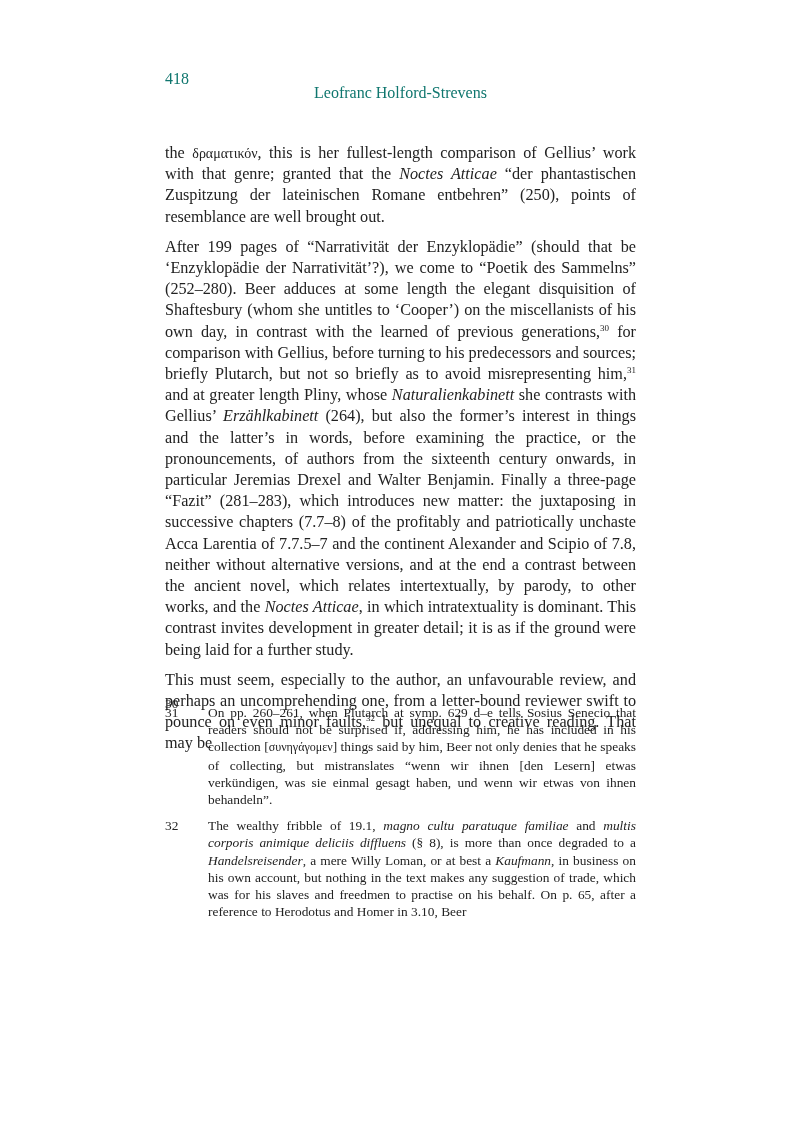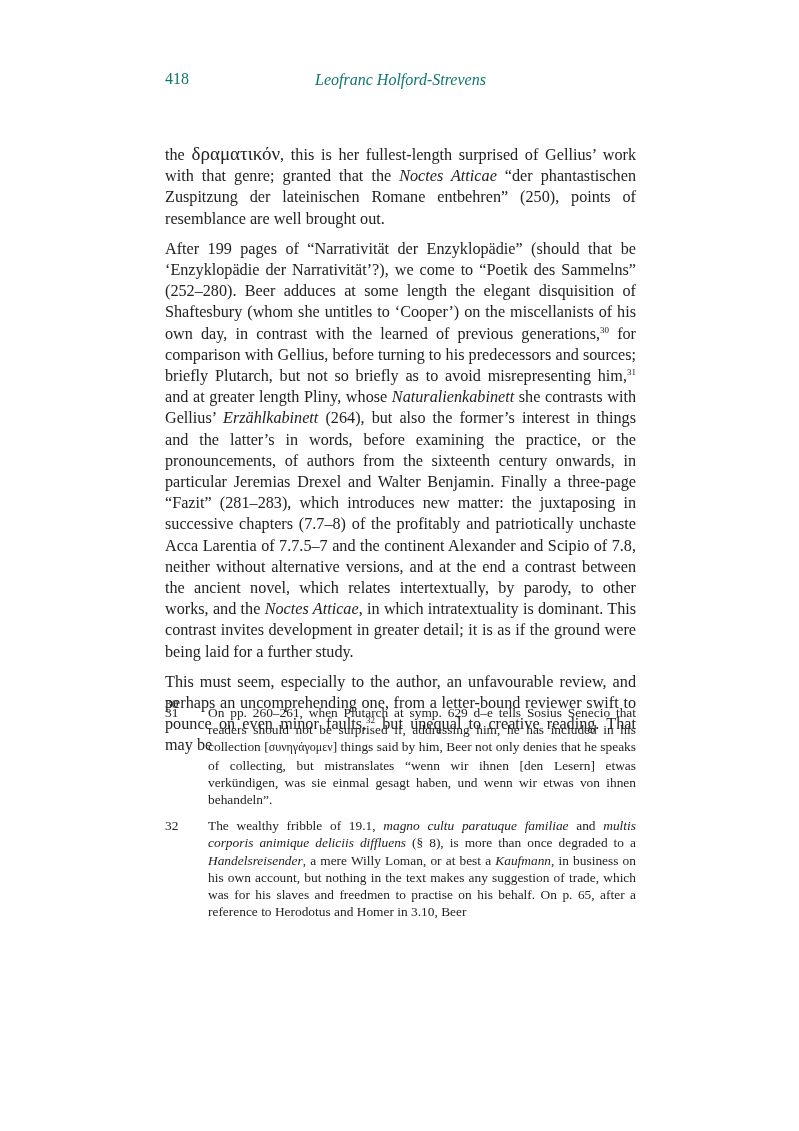--- a/index.html
+++ b/index.html
@@ -8,7 +8,7 @@
     .running-head { position: absolute; top: 70px; left: 165px; width: 471px; height: 20px;
       font-family: "Liberation Serif", serif; font-size: 16px; color: #0f766e; }
     .running-head .pno { position: absolute; left: 0; top: 0; }
-    .running-head .author { position: absolute; left: 0; right: 0; top: 1px; text-align: center; font-style: italic; }
+    .running-head .author { position: absolute; left: 0; right: 0; top: 14px; text-align: center; }
     .body-text { position: absolute; top: 143px; left: 165px; width: 471px;
       font-family: "Liberation Serif", serif; font-size: 16.2px; line-height: 21.2px;
       text-align: justify; hyphens: manual; color: #222; }

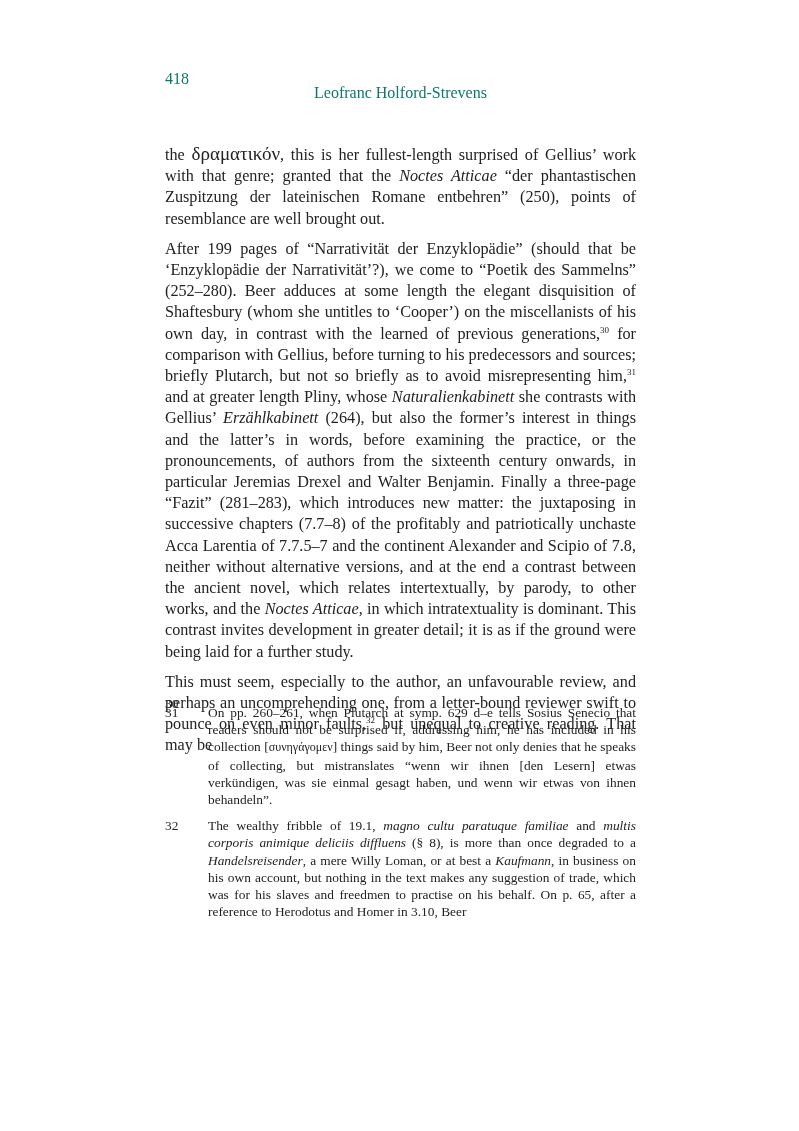--- a/index.html
+++ b/index.html
@@ -16,7 +16,7 @@
     .body-text p.last { margin-bottom: 0; }
     sup { font-size: 9px; line-height: 0; vertical-align: 6px; }
     i { }
-    .greek { font-size: 19px; }
+    .greek { font-size: 14px; }
     .footnotes { position: absolute; top: 695px; left: 165px; width: 471px;
       font-family: "Liberation Serif", serif; font-size: 13.4px; line-height: 17.2px; color: #222; }
     .fn { position: relative; padding-left: 43px; margin-bottom: 9px; text-align: justify; }

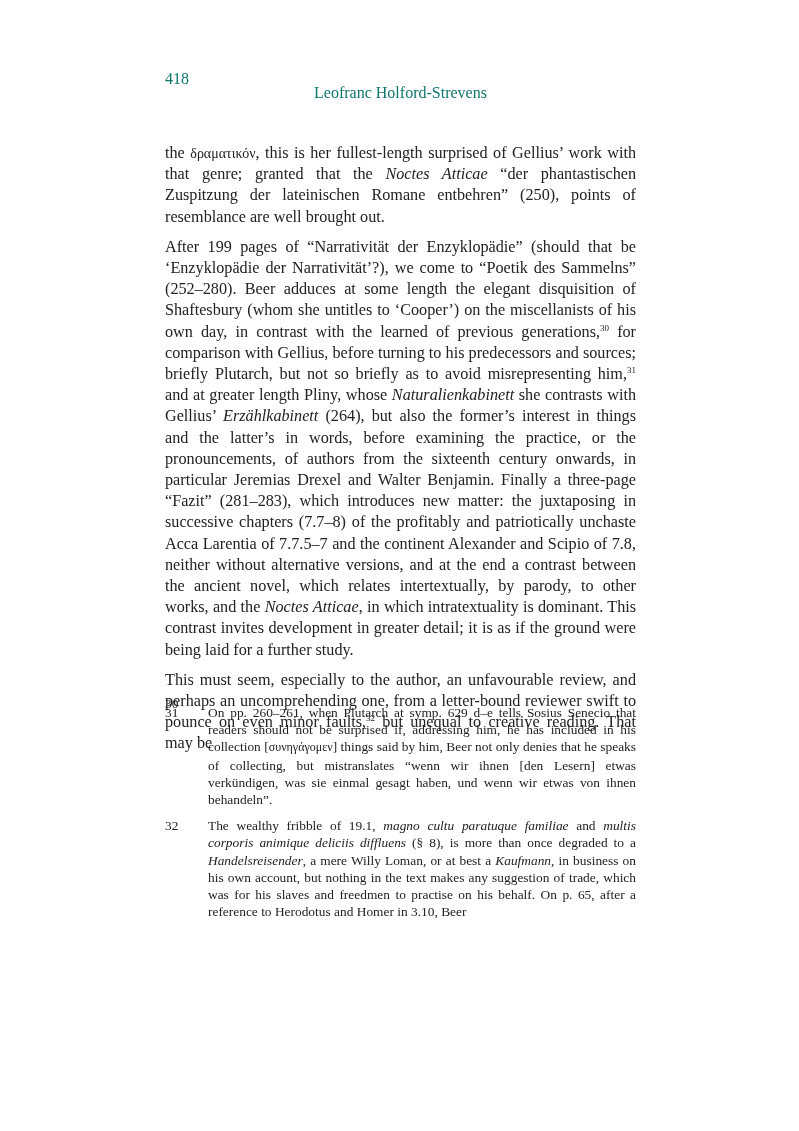--- a/index.html
+++ b/index.html
@@ -33,7 +33,7 @@
   </div>
 
   <div class="body-text">
-    <p><span>the </span><span class="greek">δραματικόν</span><span>, this is her fullest-length surprised of Gellius’ work with that genre; granted that the </span><i>Noctes Atticae</i><span> “der phantastischen Zuspitzung der lateinischen Romane entbehren” (250), points of resemblance are well brought out.</span></p>
+    <p><span>the </span><span class="greek">δραματικόν</span><span>, this is her fullest-length comparison of Gellius’ work with that genre; granted that the </span><i>Noctes Atticae</i><span> “der phantastischen Zuspitzung der lateinischen Romane entbehren” (250), points of resemblance are well brought out.</span></p>
 
     <p><span>After 199 pages of “Narrativität der Enzyklopädie” (should that be ‘Enzyklopädie der Narrativität’?), we come to “Poetik des Sammelns” (252–280). Beer adduces at some length the elegant disquisition of Shaftesbury (whom she untitles to ‘Cooper’) on the miscellanists of his own day, in contrast with the learned of previous generations,</span><sup>30</sup><span> for comparison with Gellius, before turning to his predecessors and sources; briefly Plutarch, but not so briefly as to avoid misrepresenting him,</span><sup>31</sup><span> and at greater length Pliny, whose </span><i>Naturalienkabinett</i><span> she contrasts with Gellius’ </span><i>Erzählkabinett</i><span> (264), but also the former’s interest in things and the latter’s in words, before examining the practice, or the pronouncements, of authors from the sixteenth century onwards, in particular Jeremias Drexel and Walter Benjamin. Finally a three-page “Fazit” (281–283), which introduces new matter: the juxtaposing in successive chapters (7.7–8) of the profitably and patriotically unchaste Acca Larentia of 7.7.5–7 and the continent Alexander and Scipio of 7.8, neither without alternative versions, and at the end a contrast between the ancient novel, which relates intertextually, by parody, to other works, and the </span><i>Noctes Atticae</i><span>, in which intratextuality is dominant. This contrast invites development in greater detail; it is as if the ground were being laid for a further study.</span></p>
 

